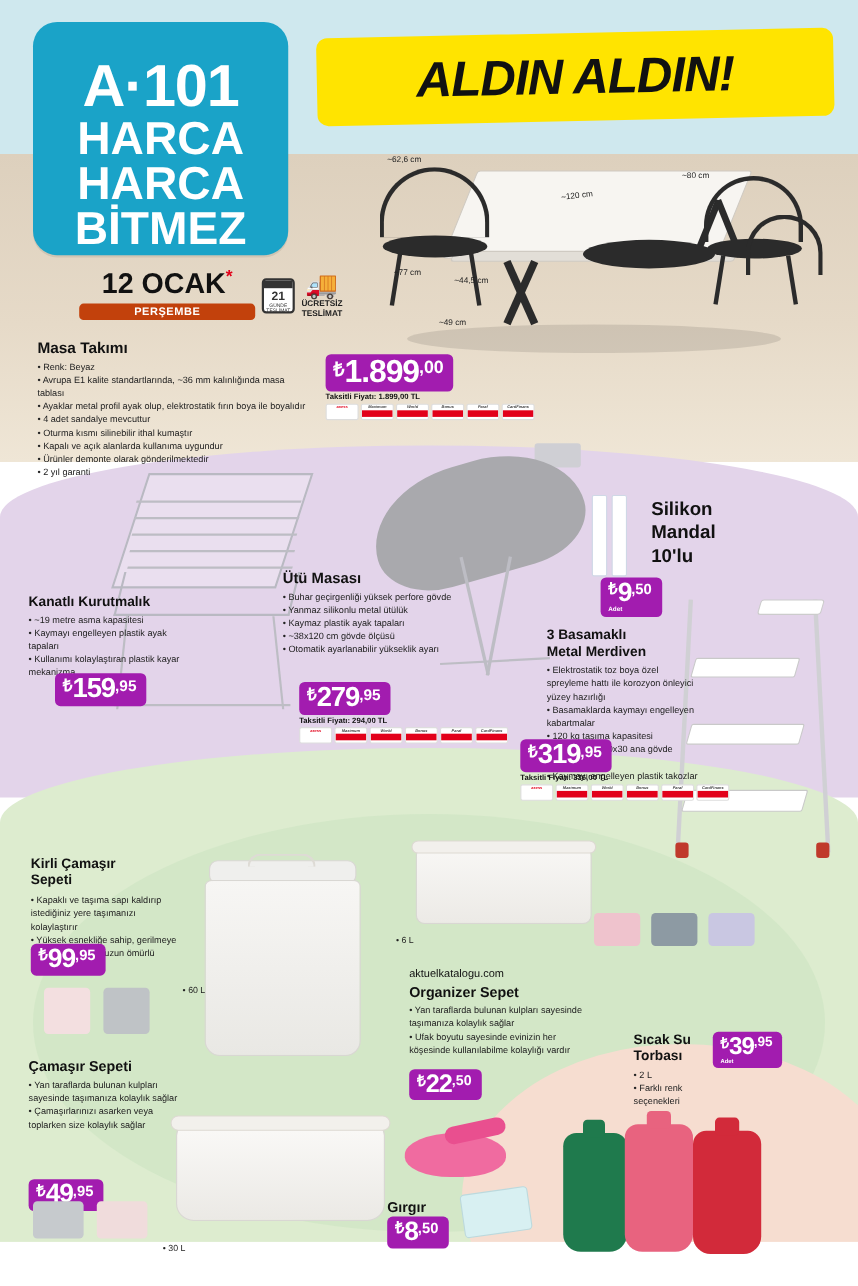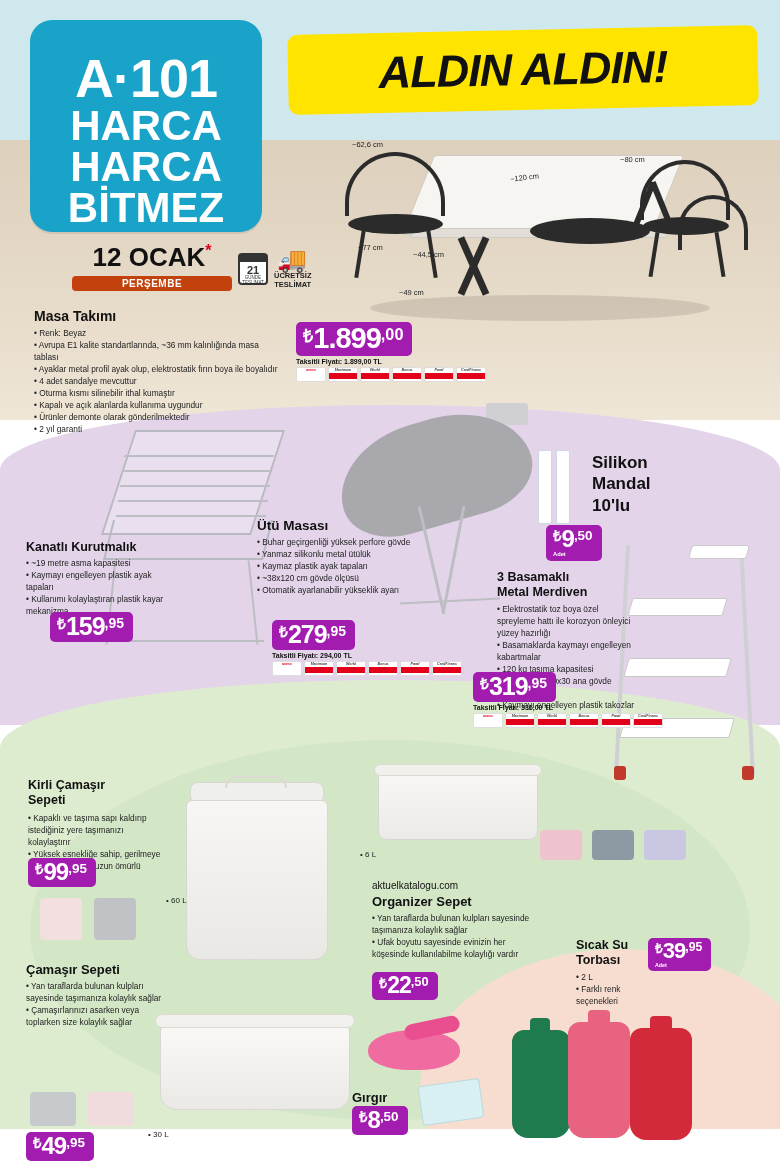--- a/index.html
+++ b/index.html
@@ -479,7 +479,7 @@
       <li>• Çamaşırlarınızı asarken veya toplarken size kolaylık sağlar</li>
     </ul>
   </div>
-  <div style="position:absolute; left:26px; top:1112px;margin-top:20px;">
+  <div style="position:absolute; left:26px; top:1052px;margin-top:20px;">
     <div class="price" style="font-size:24px;">
       <span class="cur">₺</span><span class="int">49</span><span class="dec">,95</span>
     </div>

